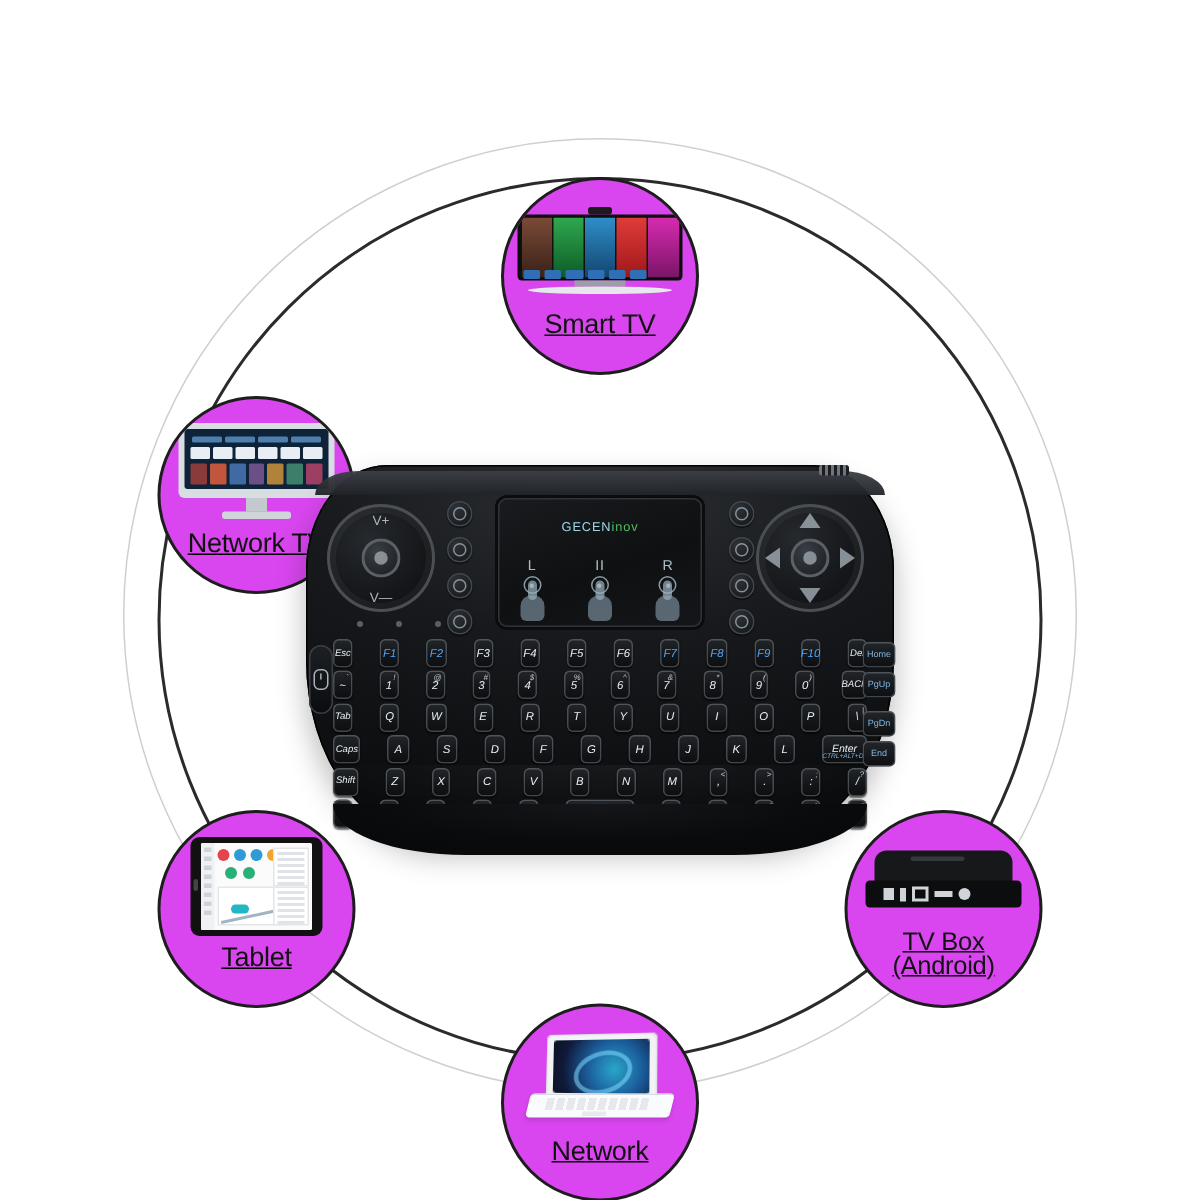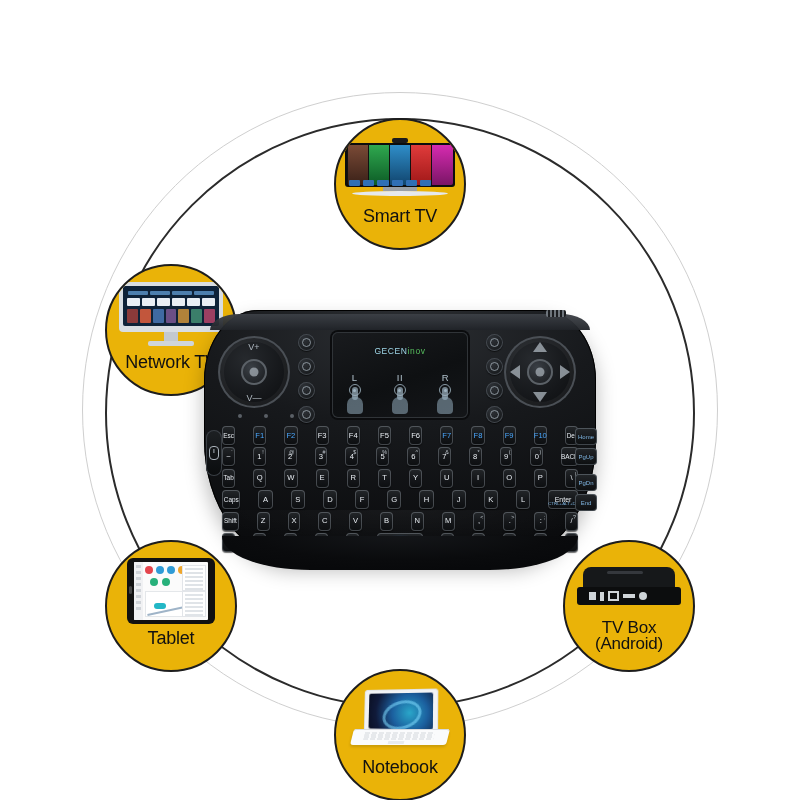--- a/index.html
+++ b/index.html
@@ -25,9 +25,10 @@
   
   .node{
     position:absolute;width:132px;height:132px;border-radius:50%;
-    background:#eab308;border:2px solid #1d1d1d;box-sizing:border-box;
+    background:#d946ef;border:2px solid #1d1d1d;box-sizing:border-box;
     display:flex;flex-direction:column;align-items:center;justify-content:flex-start;
     overflow:hidden;
+    text-decoration:underline;
   }
   .node .art{height:74px;display:flex;align-items:center;justify-content:center;margin-top:12px;width:100%;}
   .node .cap{

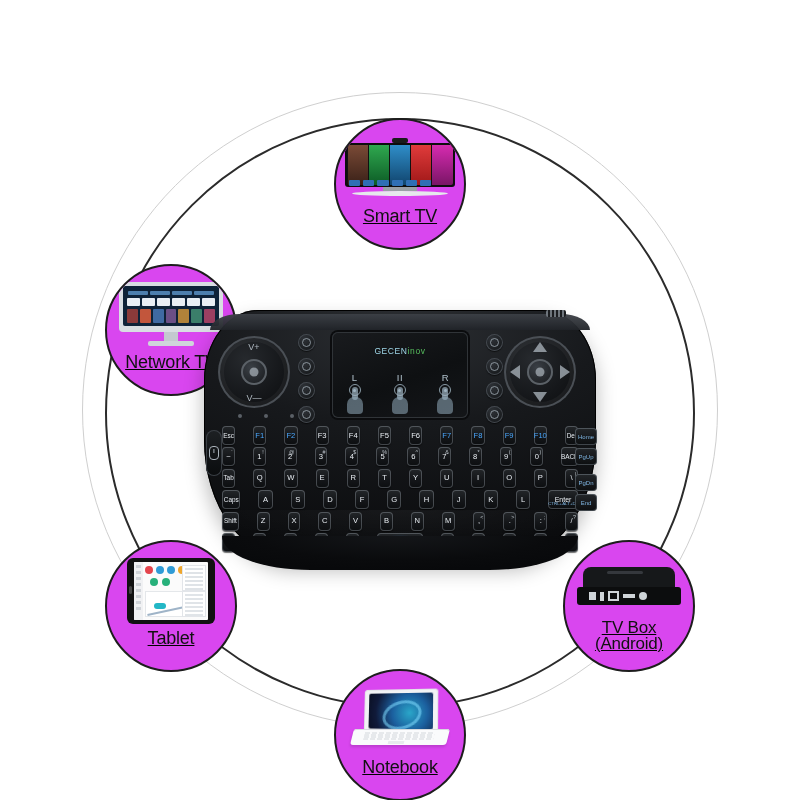--- a/index.html
+++ b/index.html
@@ -206,7 +206,7 @@
 
   
   .keys{position:absolute;left:18px;top:116px;width:356px;}
-  .krow{display:flex;gap:18px;margin-bottom:2.4px;align-items:center;}
+  .krow{display:flex;gap:18px;margin-bottom:2.4px;align-items:center;font-style:italic;}
   .key{
     position:relative;flex:1 1 0;height:19px;border-radius:4px;
     background:linear-gradient(to bottom,#232629 0%,#141619 55%,#0c0e10 100%);

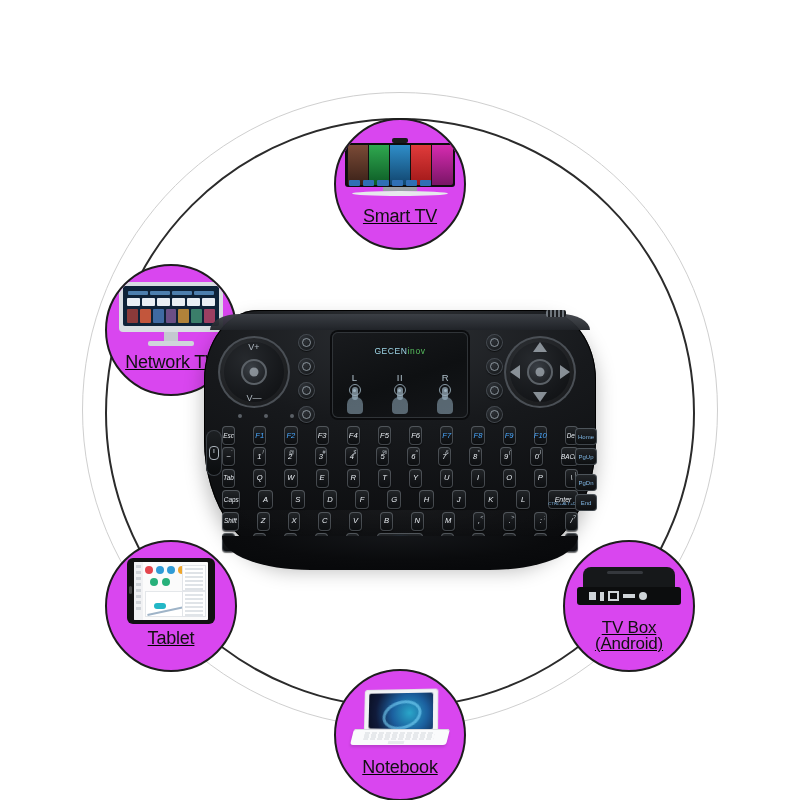--- a/index.html
+++ b/index.html
@@ -399,7 +399,7 @@
         <div class="tp"></div>
       </div>
     </div>
-    <div class="cap">Notebook</div>
+    <div class="cap">Network</div>
   </div>
 
   <div id="device">

